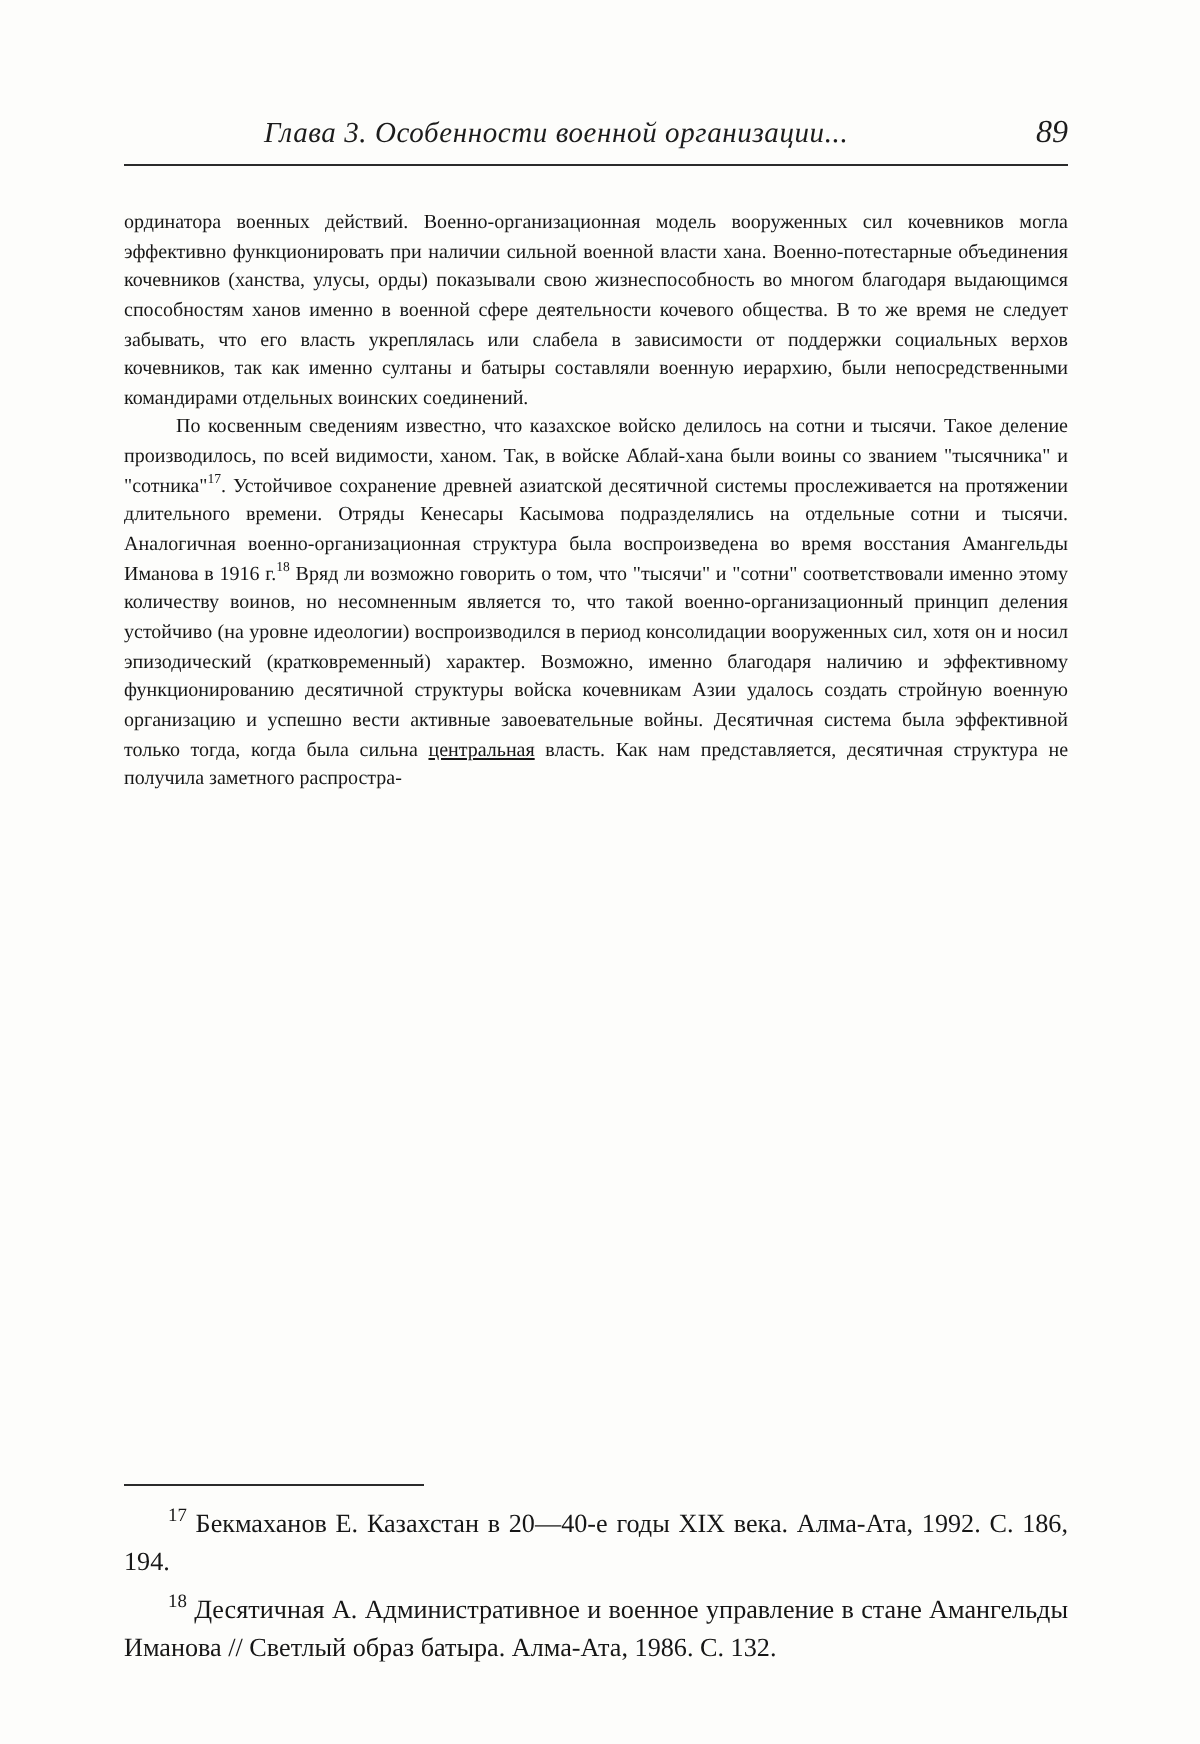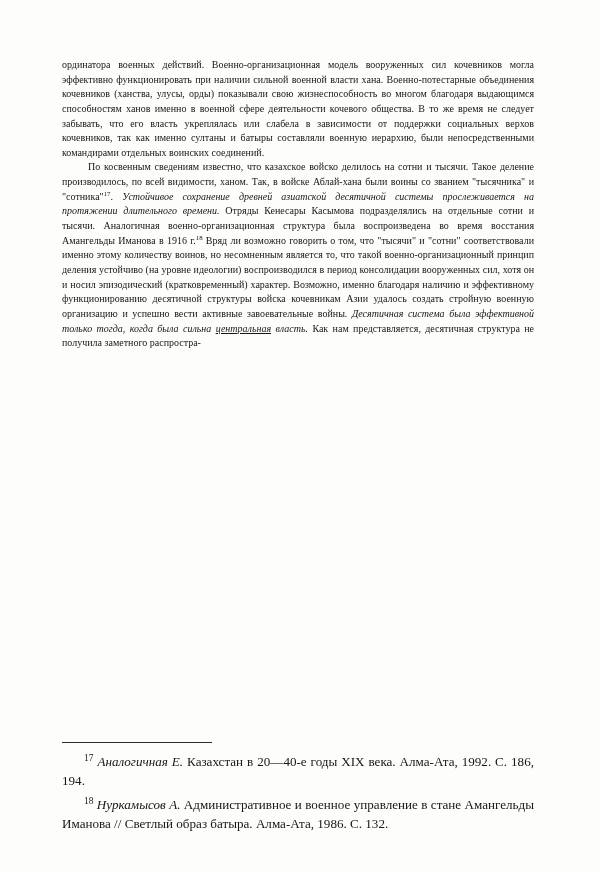--- a/index.html
+++ b/index.html
@@ -99,6 +99,10 @@
 
   <div class="page-inner">
 
+    <div class="runhead">
+      <div class="runhead-title">Глава 3. Особенности военной организации...</div>
+      <div class="runhead-page">89</div>
+    </div>
 
     <div class="body-text">
 

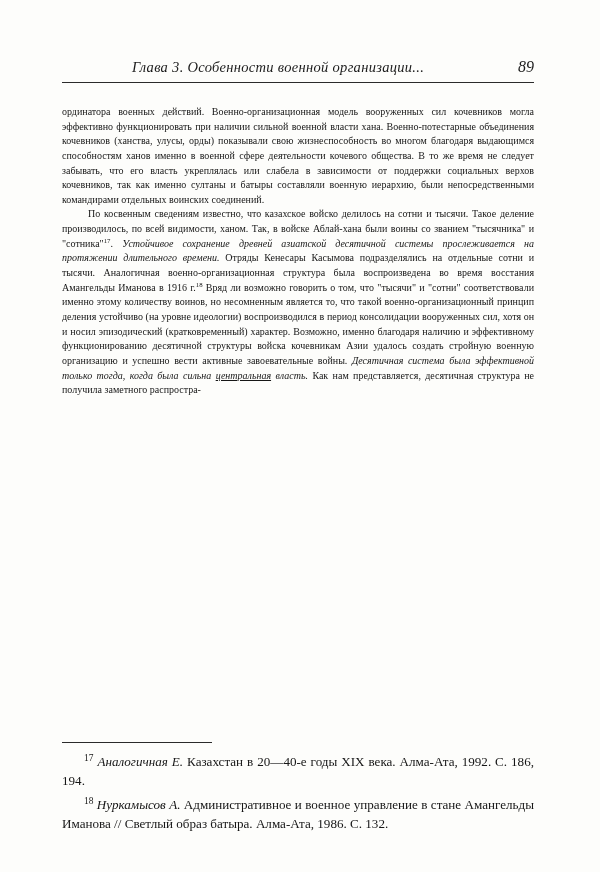--- a/index.html
+++ b/index.html
@@ -60,7 +60,7 @@
   .body-text p.indent {
     text-indent: 26px;
   }
-  .it { font-style: italic; }
+  .it { }
   .u { text-decoration: underline; }
   sup {
     font-size: 0.68em;

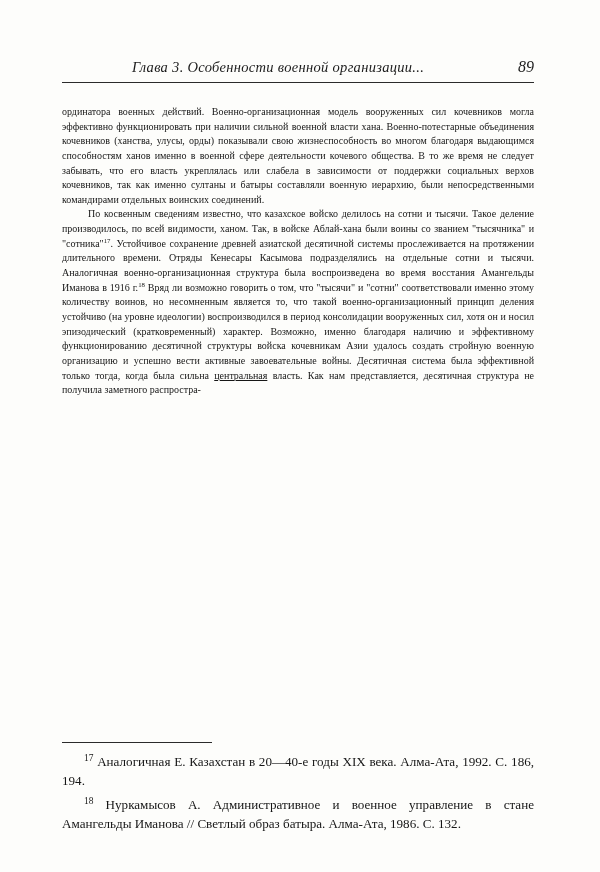--- a/index.html
+++ b/index.html
@@ -118,7 +118,7 @@
   <div class="footnotes">
     <div class="fn-rule"></div>
 
-    <p><sup>17</sup> <span class="it">Аналогичная Е.</span> <span>Казахстан в 20—40-е годы XIX века. Алма-Ата, 1992. С. 186, 194.</span></p>
+    <p><sup>17</sup> <span class="it">Бекмаханов Е.</span> <span>Казахстан в 20—40-е годы XIX века. Алма-Ата, 1992. С. 186, 194.</span></p>
 
     <p><sup>18</sup> <span class="it">Нуркамысов А.</span> <span>Административное и военное управление в стане Амангельды Иманова // Светлый образ батыра. Алма-Ата, 1986. С. 132.</span></p>
   </div>

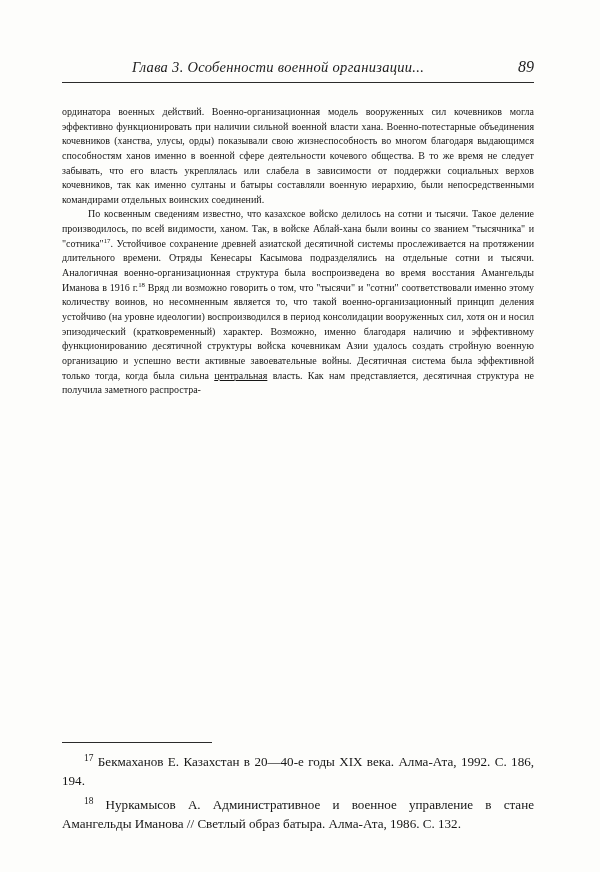--- a/index.html
+++ b/index.html
@@ -120,7 +120,7 @@
 
     <p><sup>17</sup> <span class="it">Бекмаханов Е.</span> <span>Казахстан в 20—40-е годы XIX века. Алма-Ата, 1992. С. 186, 194.</span></p>
 
-    <p><sup>18</sup> <span class="it">Нуркамысов А.</span> <span>Административное и военное управление в стане Амангельды Иманова // Светлый образ батыра. Алма-Ата, 1986. С. 132.</span></p>
+    <p><sup>18</sup> <span class="it">Десятичная А.</span> <span>Административное и военное управление в стане Амангельды Иманова // Светлый образ батыра. Алма-Ата, 1986. С. 132.</span></p>
   </div>
 
 </div>

